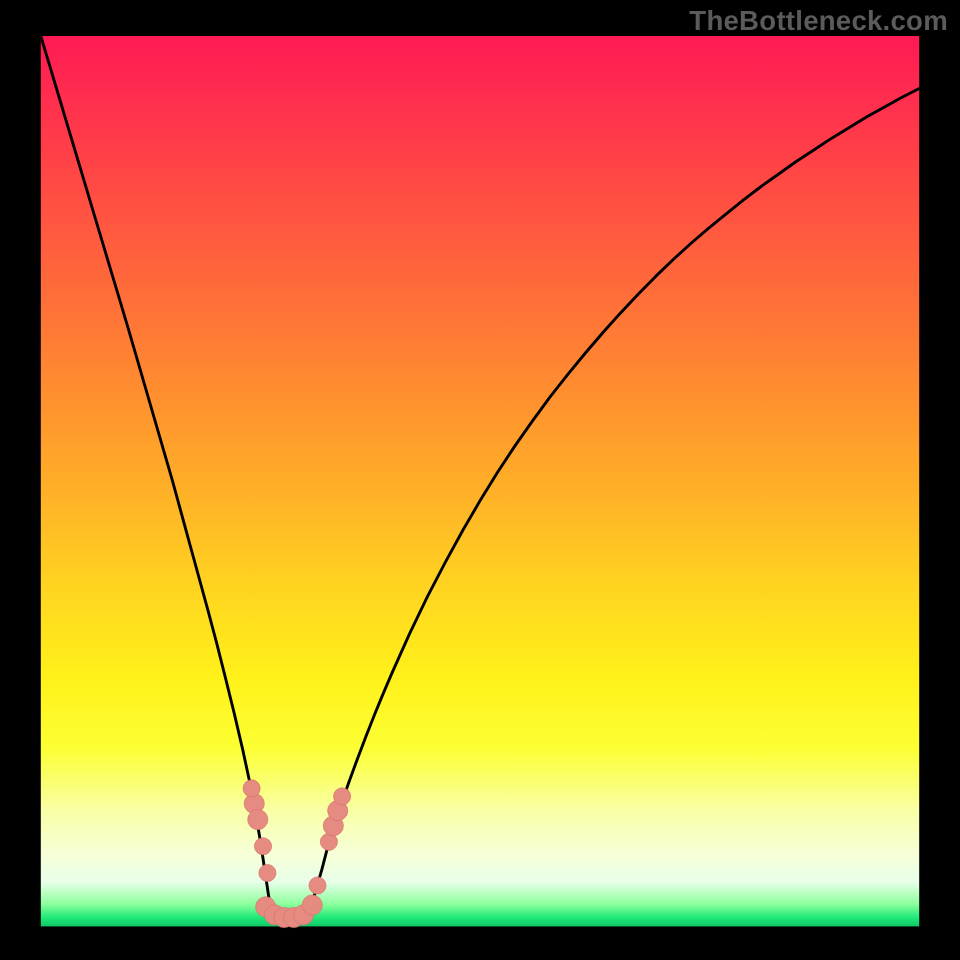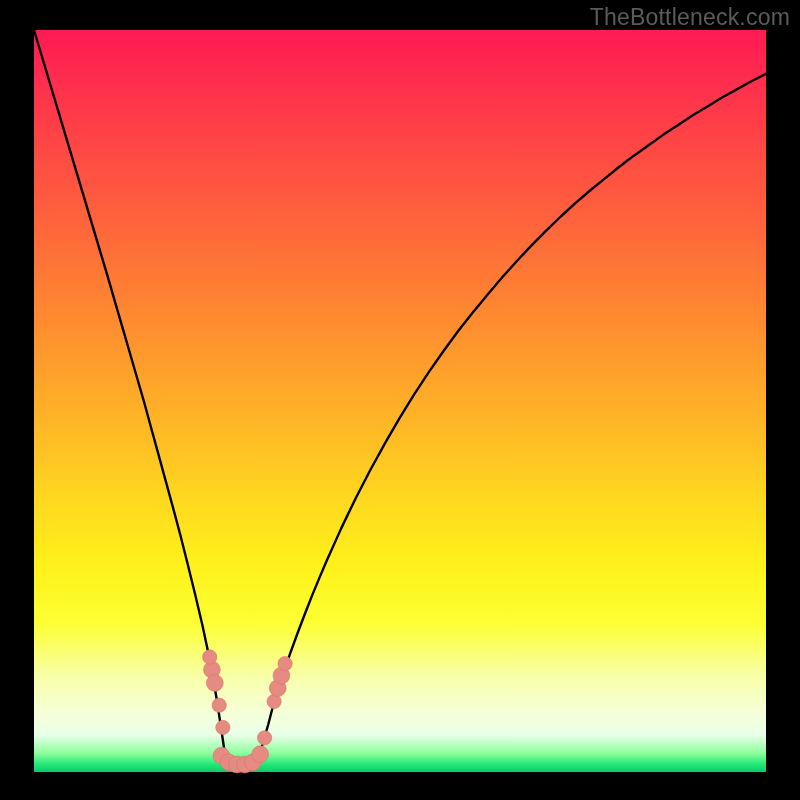--- a/index.html
+++ b/index.html
@@ -50,7 +50,7 @@
     color: #5b5b5b;
     font-size: 23px;
     letter-spacing: 0.2px;
-    font-weight: 400;
+    font-weight: 700;
     user-select: none;
   }
   svg.curve {

